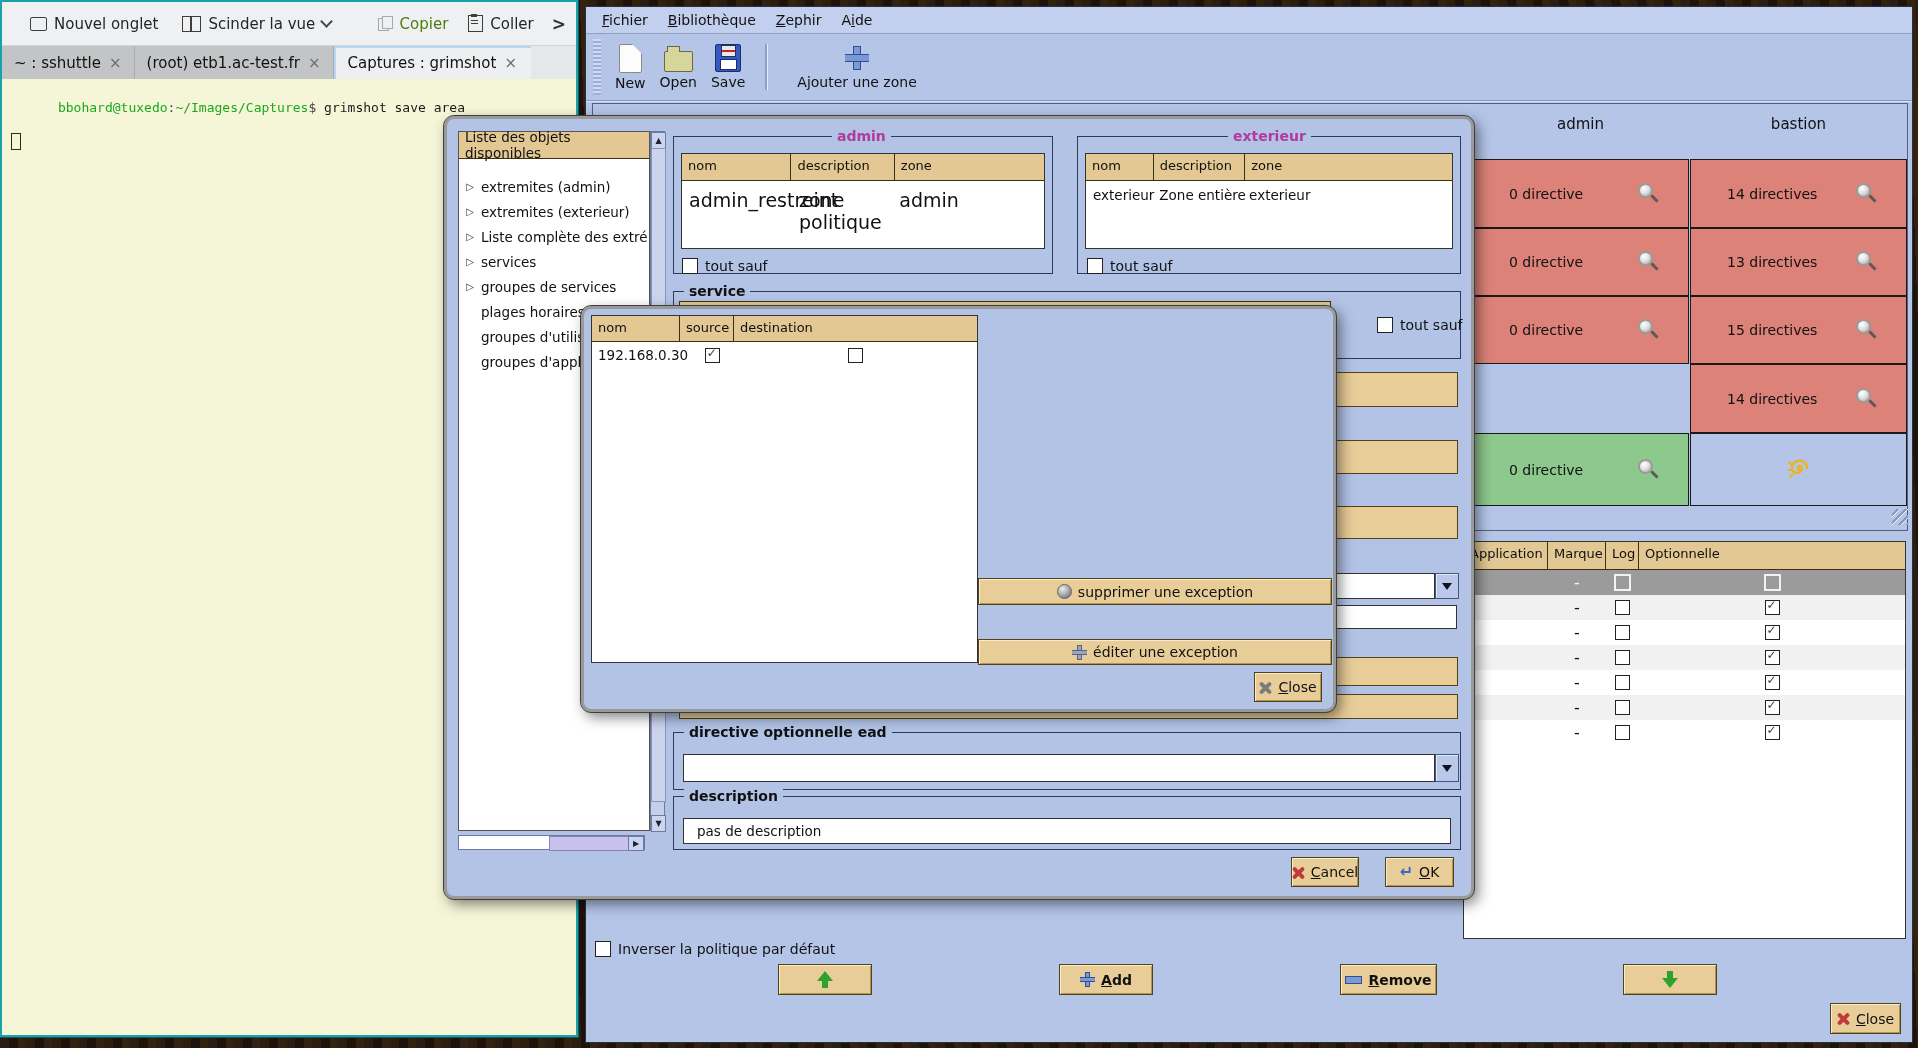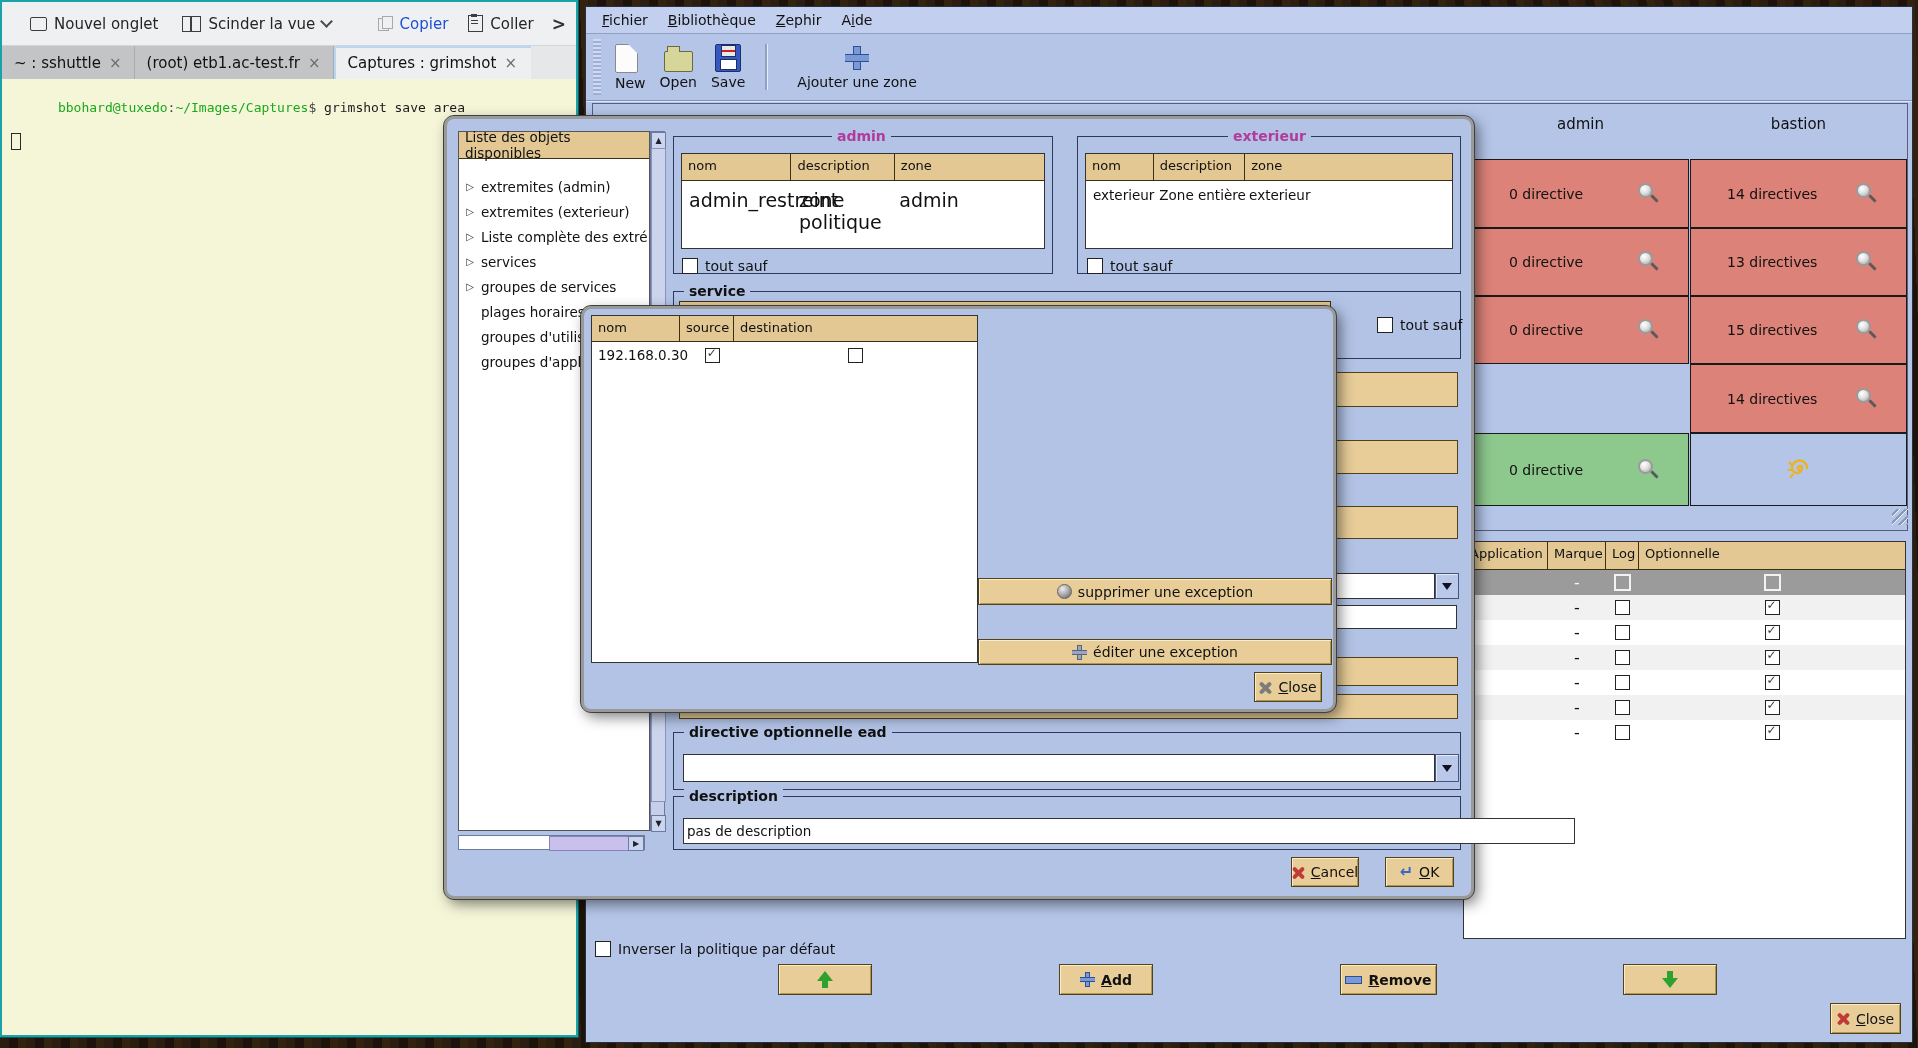--- a/index.html
+++ b/index.html
@@ -62,7 +62,7 @@
       <span class="chev"></span>
     </div>
     <div style="flex:1"></div>
-    <div style="display:flex;align-items:center;gap:7px;font-size:15px;color:#1d4ed8">
+    <div style="display:flex;align-items:center;gap:7px;font-size:15px;color:#4d7c0f">
       <span style="position:relative;width:15px;height:15px;display:inline-block">
         <i style="position:absolute;left:0;bottom:0;width:9px;height:11px;border:1px solid #a8a9aa"></i>
         <i style="position:absolute;right:0;top:0;width:9px;height:11px;border:1px solid #a8a9aa;background:#eff0f1"></i>

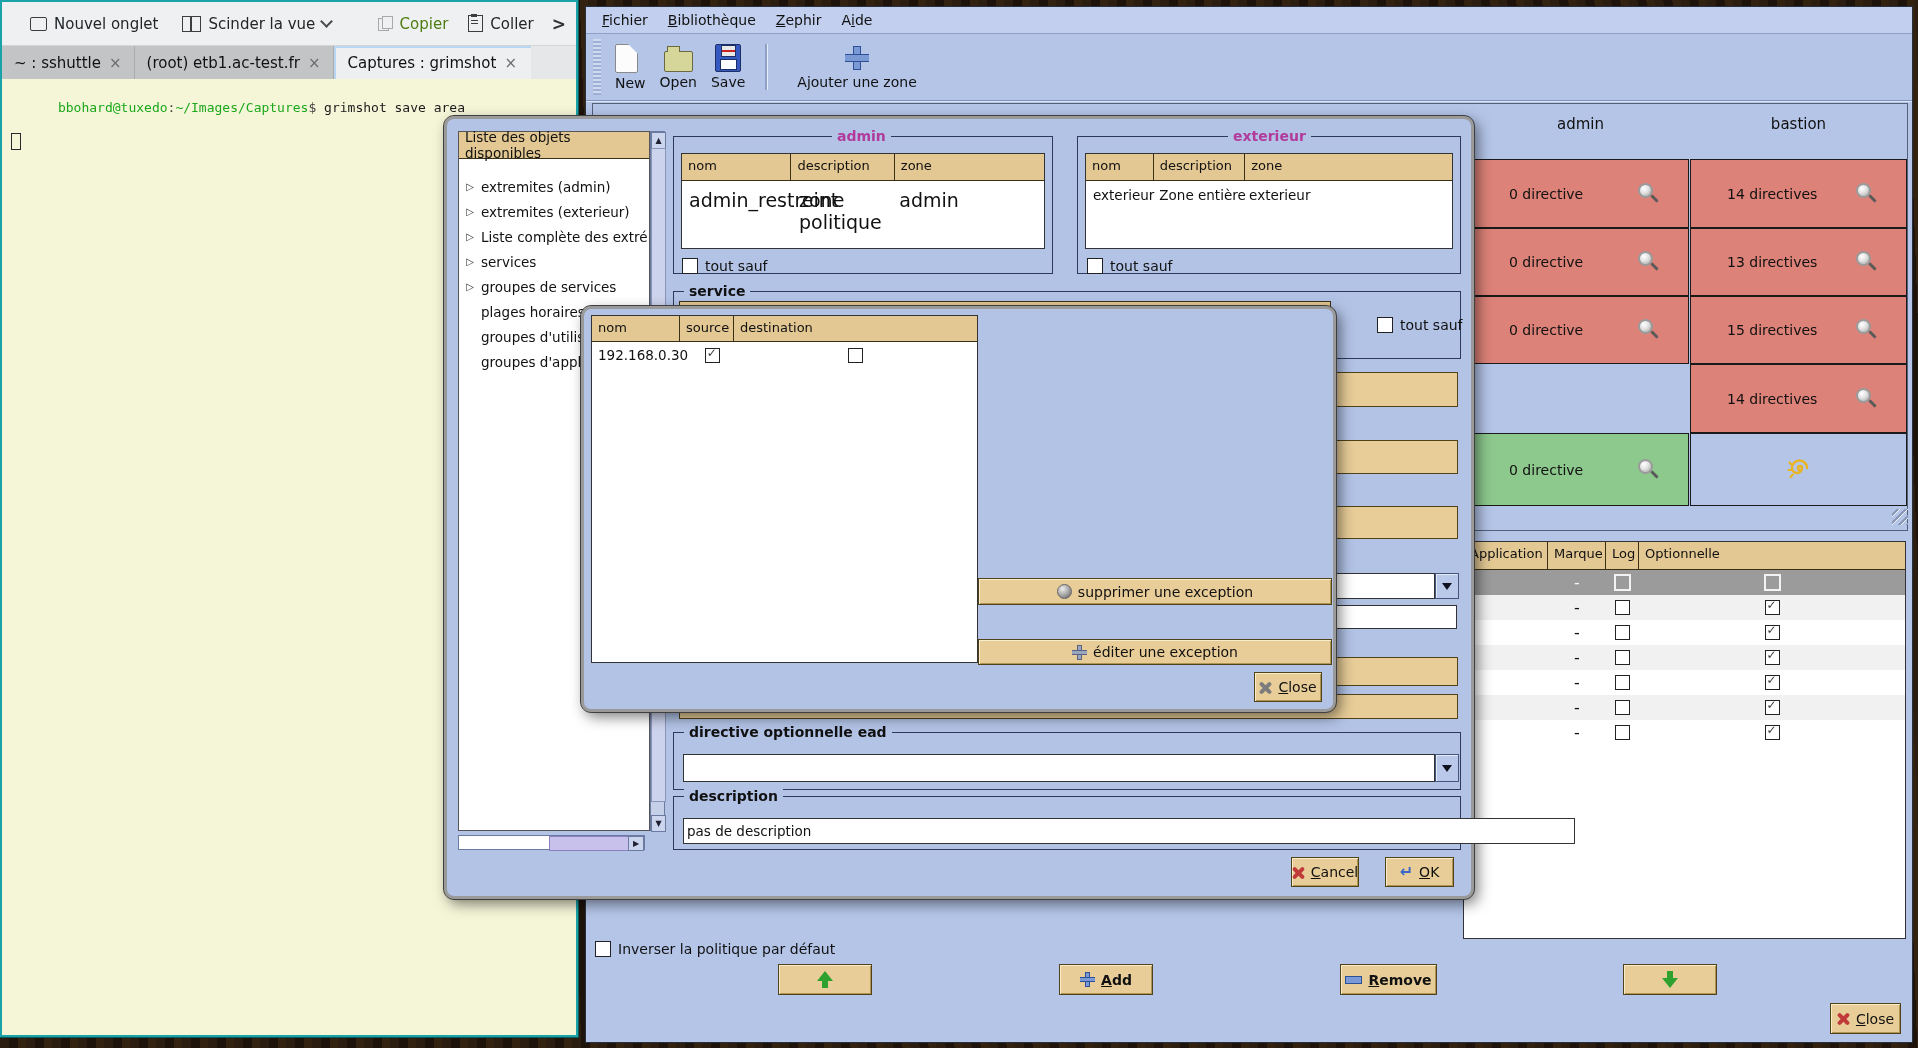--- a/index.html
+++ b/index.html
@@ -115,7 +115,7 @@
 
   <div class="ab" style="left:0;top:27px;width:1326px;height:67px;background:#b4c5e8;border-bottom:1px solid #8294bc;box-shadow:0 1px 0 #dde6f8;display:flex;align-items:center;gap:14px;padding-left:7px">
     <div style="width:8px;height:56px;background:repeating-linear-gradient(0deg,#9fb0d4 0 2px,#cfdaf2 2px 4px)"></div>
-    <div style="display:flex;flex-direction:column;align-items:flex-start;gap:2px;font-size:14px">
+    <div style="display:flex;flex-direction:column;align-items:center;gap:2px;font-size:14px">
       <span style="position:relative;width:21px;height:27px;background:#fcfcfc;border:1px solid #8a8a8a;border-radius:2px;display:inline-block">
         <i style="position:absolute;right:-1px;top:-1px;width:0;height:0;border:5px solid transparent;border-top-color:#b4c5e8;border-right-color:#b4c5e8"></i>
       </span>

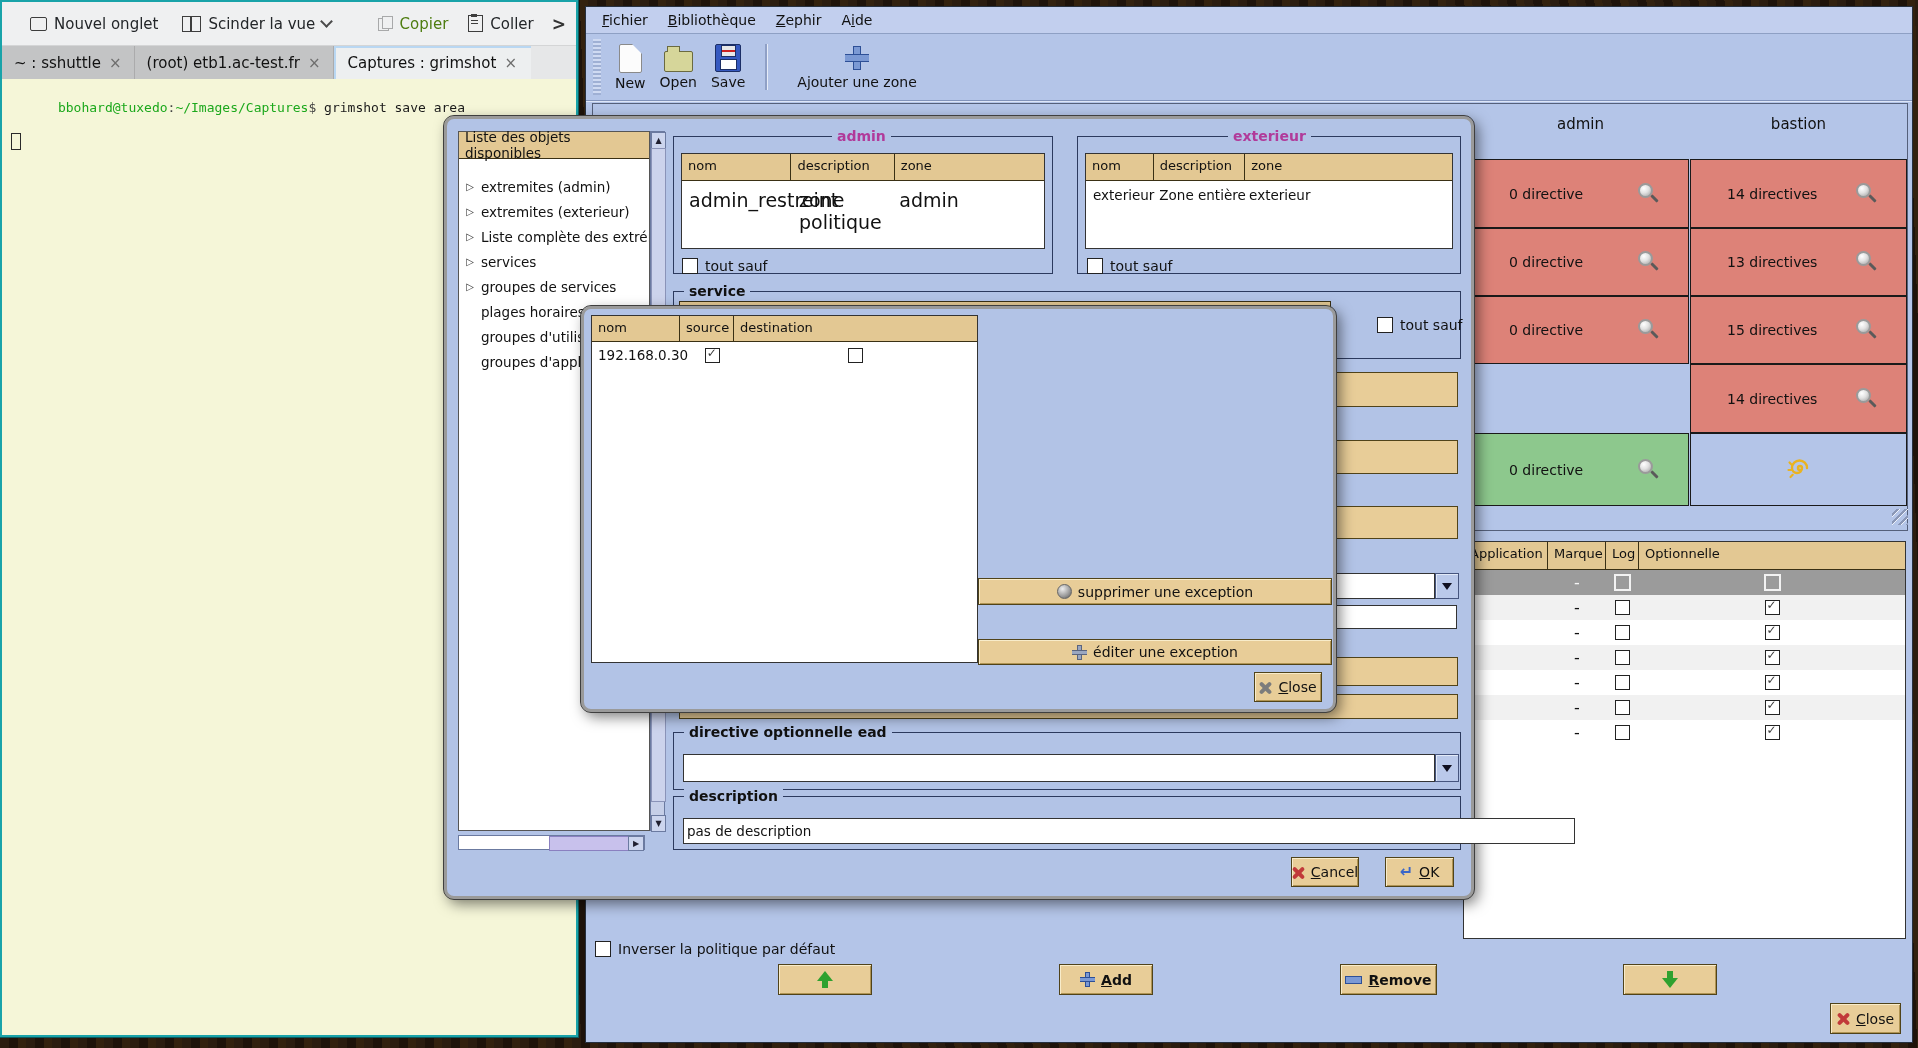--- a/index.html
+++ b/index.html
@@ -424,7 +424,7 @@
   <div class="ab fs" style="left:226px;top:677px;width:788px;height:54px">
     <span class="legend" style="left:10px">description</span>
   </div>
-  <div class="ab" style="left:236px;top:699px;width:892px;height:26px;background:#fff;border:1px solid #333;font-size:13.5px;padding:4px 3px">pas de description</div>
+  <div class="ab" style="left:236px;top:699px;width:768px;height:26px;background:#fff;border:1px solid #333;font-size:13.5px;padding:4px 13px">pas de description</div>
 
   <div class="ab tbn" style="left:844px;top:738px;width:68px;height:30px">
     <span class="xmark"></span>

